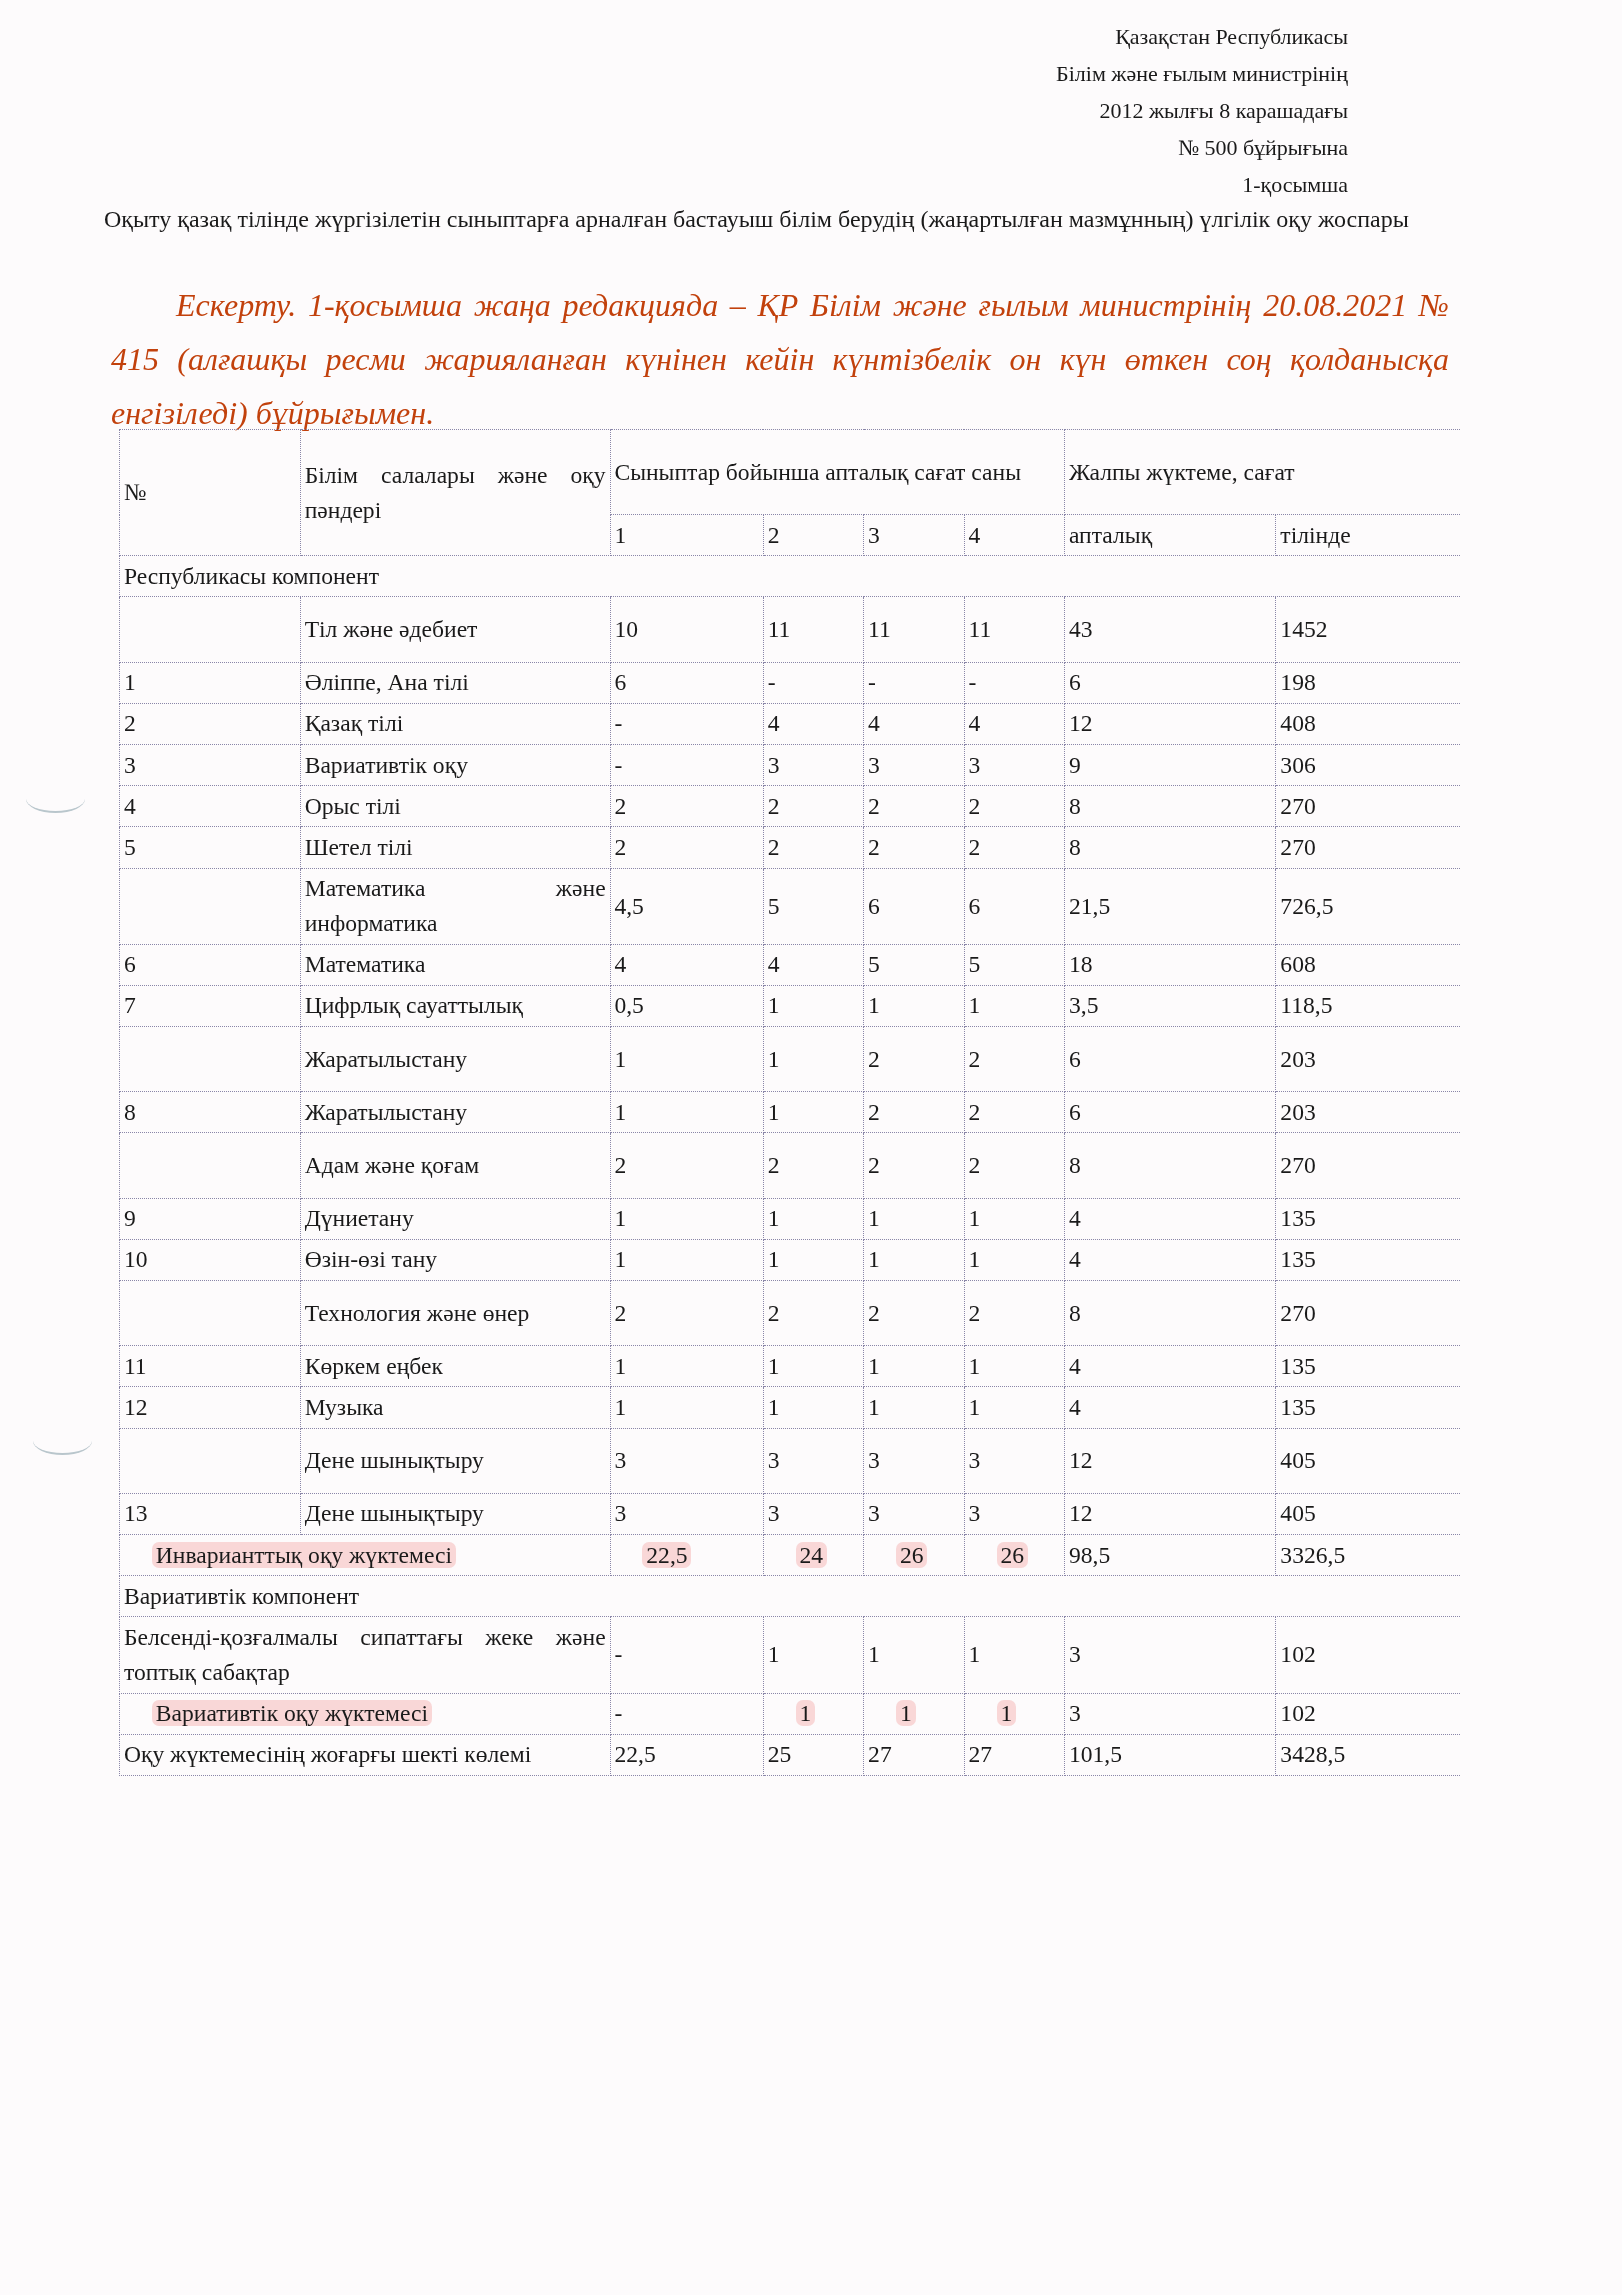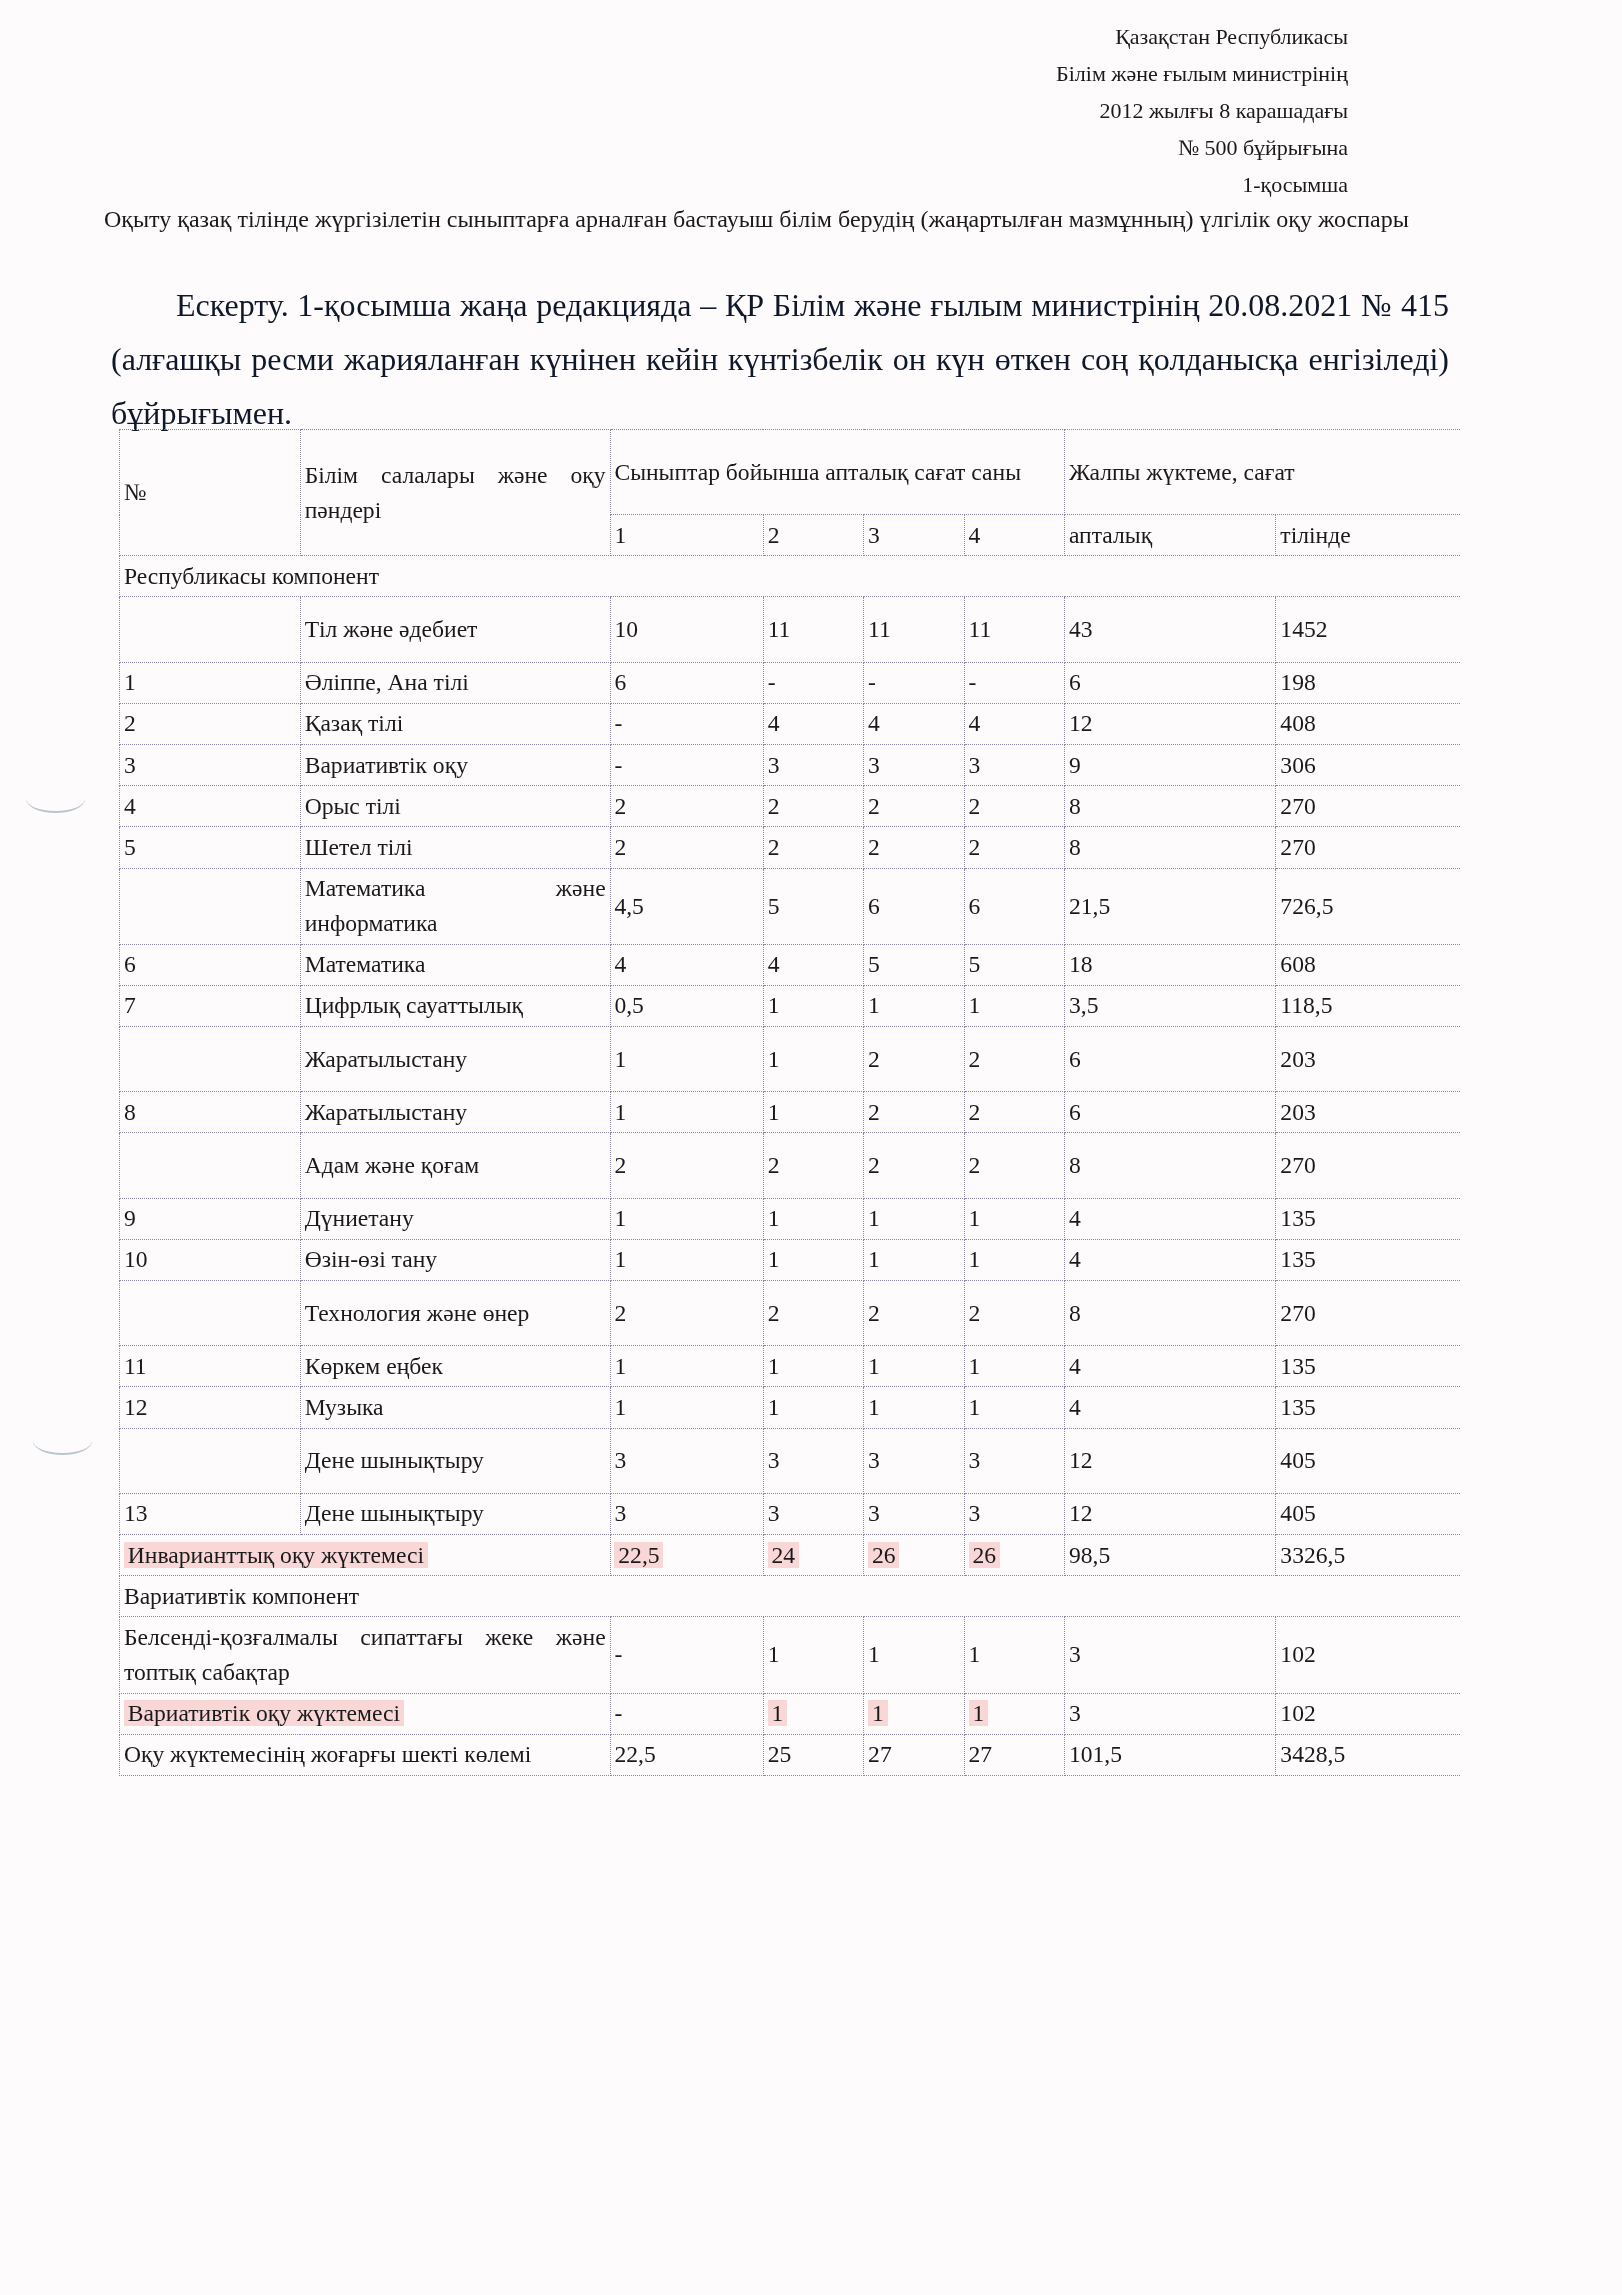--- a/index.html
+++ b/index.html
@@ -17,7 +17,7 @@
     }
     .note {
       position: absolute; left: 111px; top: 278px; width: 1338px;
-      font-size: 32px; line-height: 54px; text-align: justify; color: #0f172a;
+      font-size: 32px; line-height: 54px; text-align: justify; color: #c2410c; font-style: italic;
     }
     .note .indent { display: inline-block; width: 65px; }
     .hole { position: absolute; width: 59px; height: 26px; border-bottom: 2px solid #b9c6cc; border-radius: 0 0 50% 50%; }

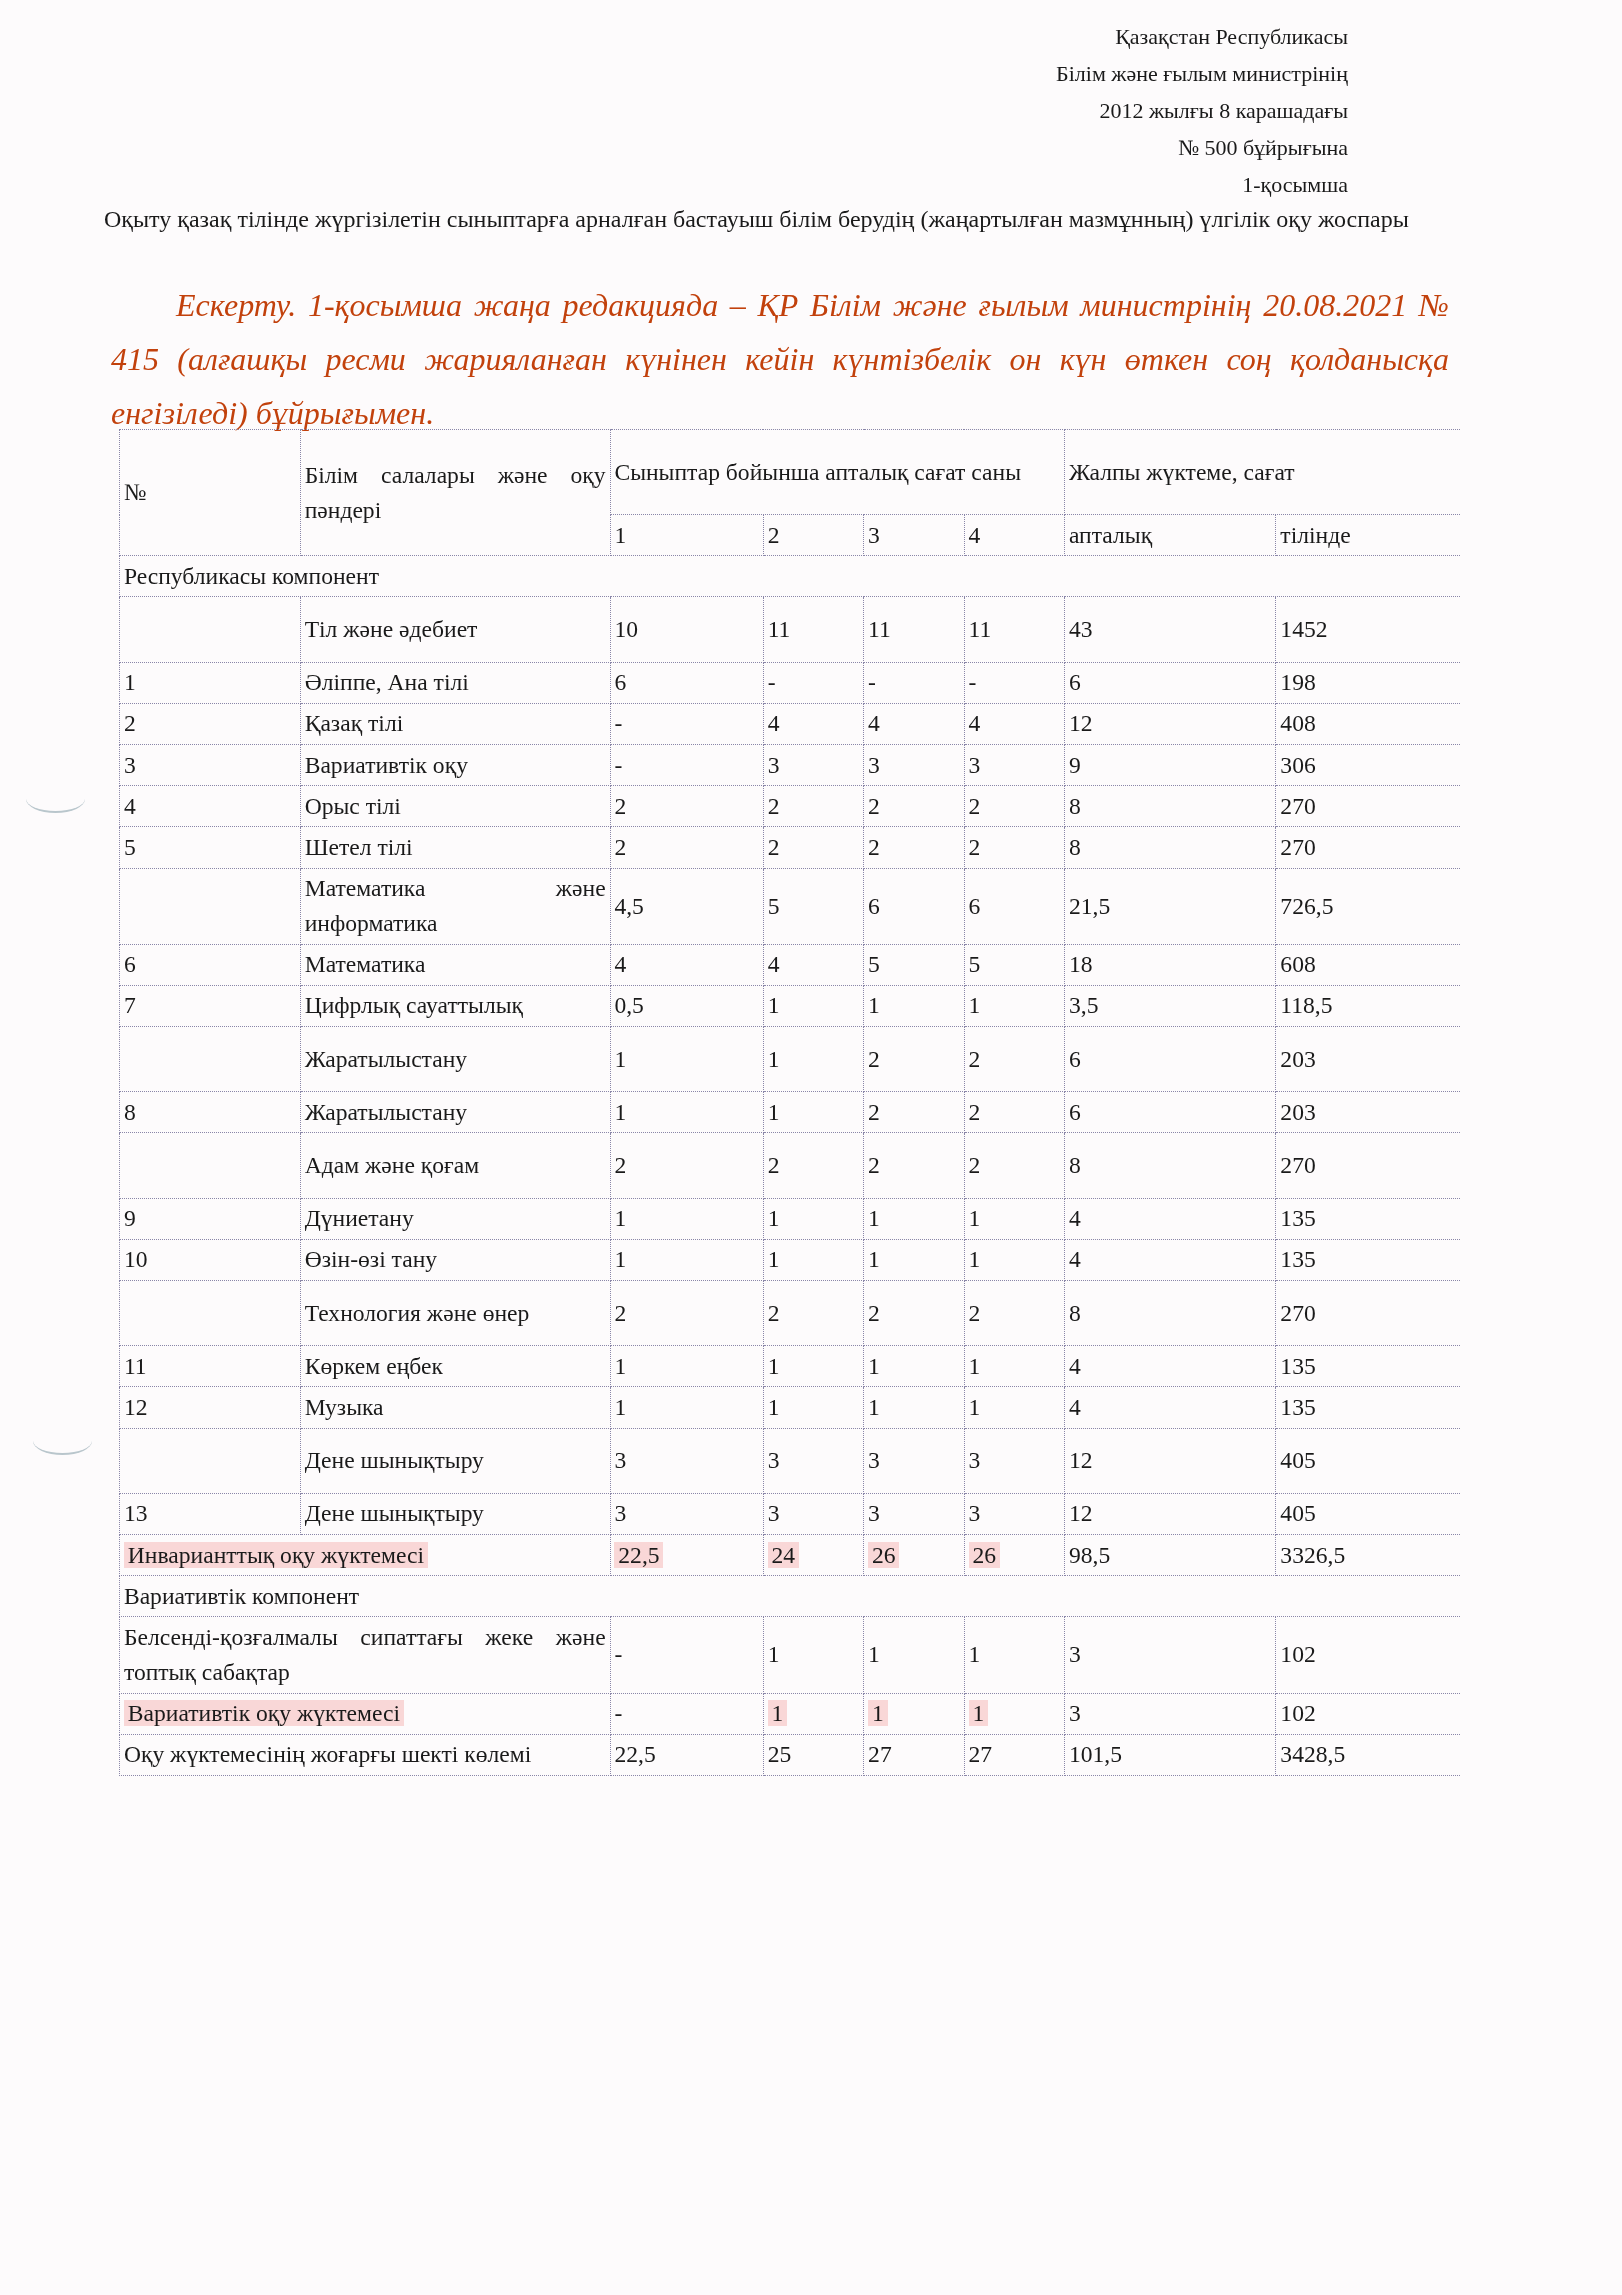--- a/index.html
+++ b/index.html
@@ -36,7 +36,7 @@
     .col-wk { width: 200px; }
     .col-yr { width: 174px; }
     .justify { text-align: justify; text-align-last: left; }
-    .hl { background: rgba(245, 170, 170, 0.45); border-radius: 0; padding: 0 3.9px; }
+    .hl { background: rgba(245, 170, 170, 0.45); border-radius: 7px; padding: 0 3.9px; margin-left: 28px; }
     .section-row td { text-align: left; }
     .tall td { height: 59px; }
   </style>

